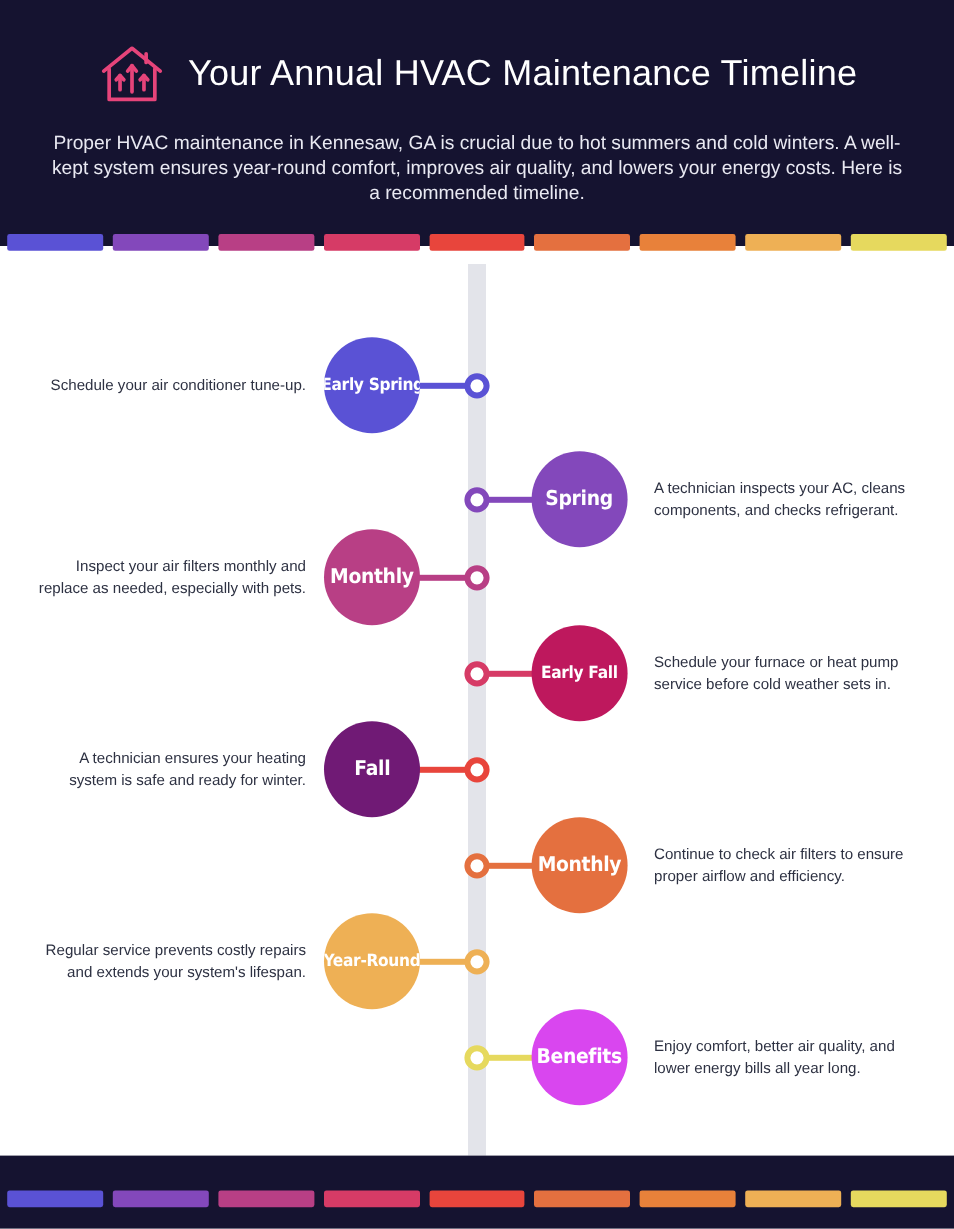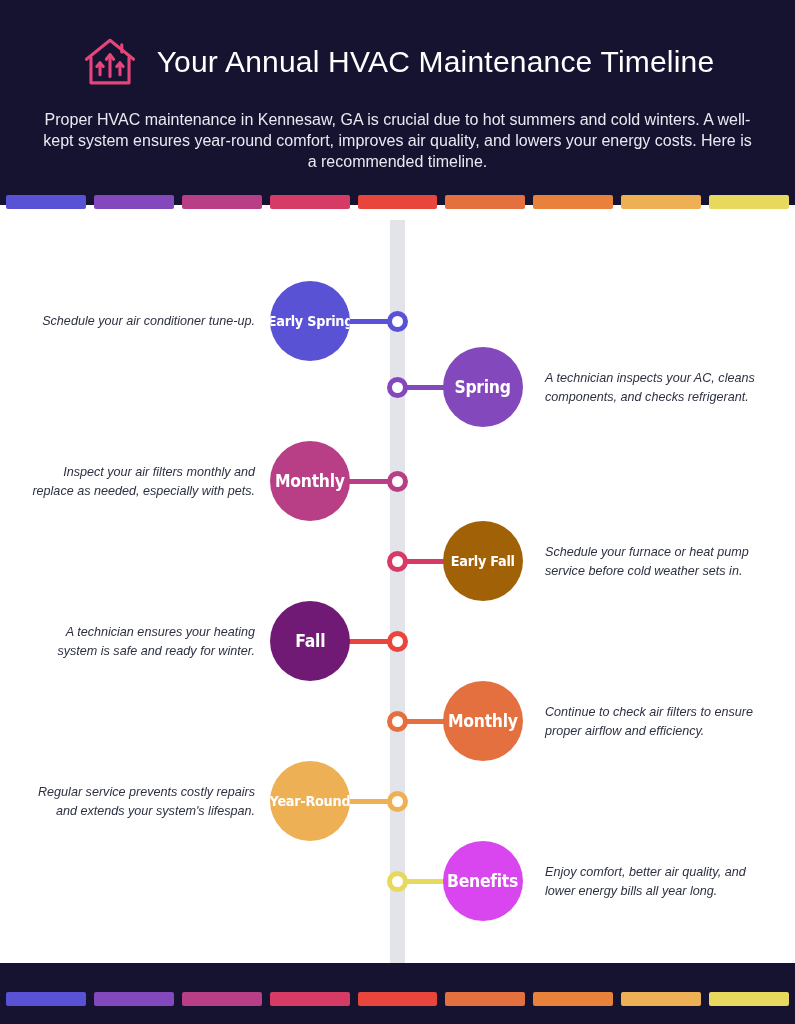--- a/index.html
+++ b/index.html
@@ -158,7 +158,6 @@
     font-size: 12.6px;
     line-height: 18.5px;
     color: #2d3142;
-    font-style: italic;
   }
   .row.left .desc {
     left: 30px;

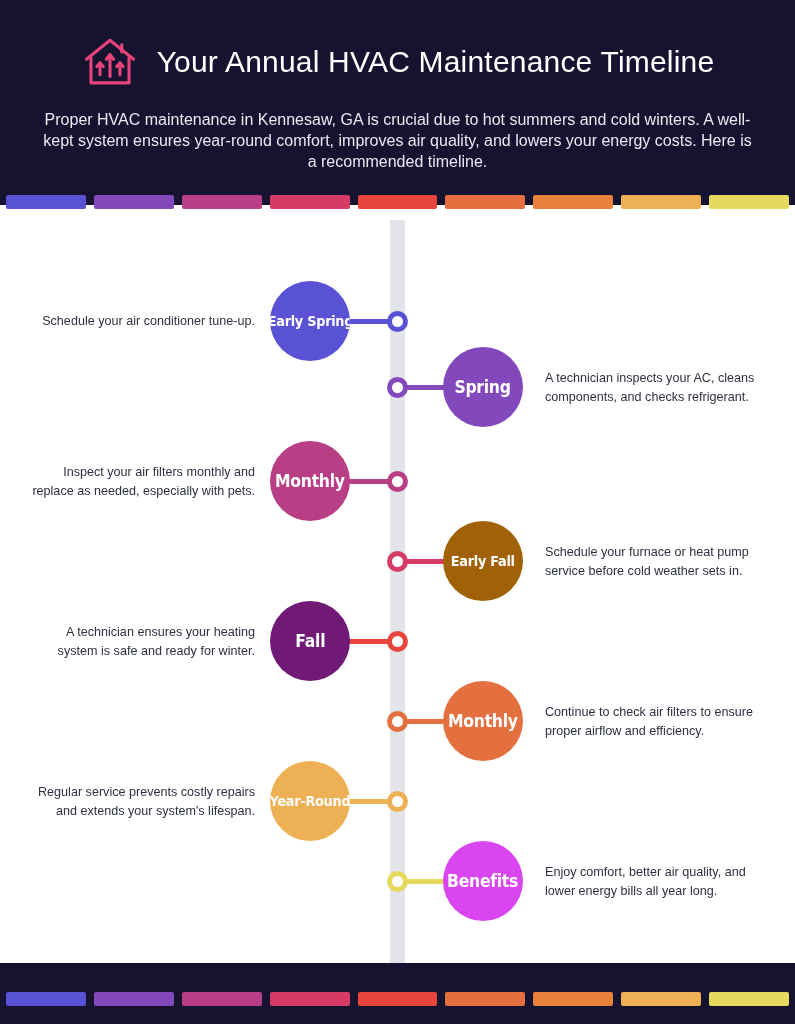--- a/index.html
+++ b/index.html
@@ -218,7 +218,7 @@
           <div class="node"></div>
           <div class="desc">Schedule your air conditioner tune-up.</div>
         </div>
-        <div class="row right" style="top: 127px; color: rgb(131, 72, 187);">
+        <div class="row right" style="top: 156px; color: rgb(131, 72, 187);">
           <div class="connector" style="background: rgb(131, 72, 187);"></div>
           <div class="bubble" style="background: rgb(131, 72, 187);">
             <span class="bubble-label">Spring</span>

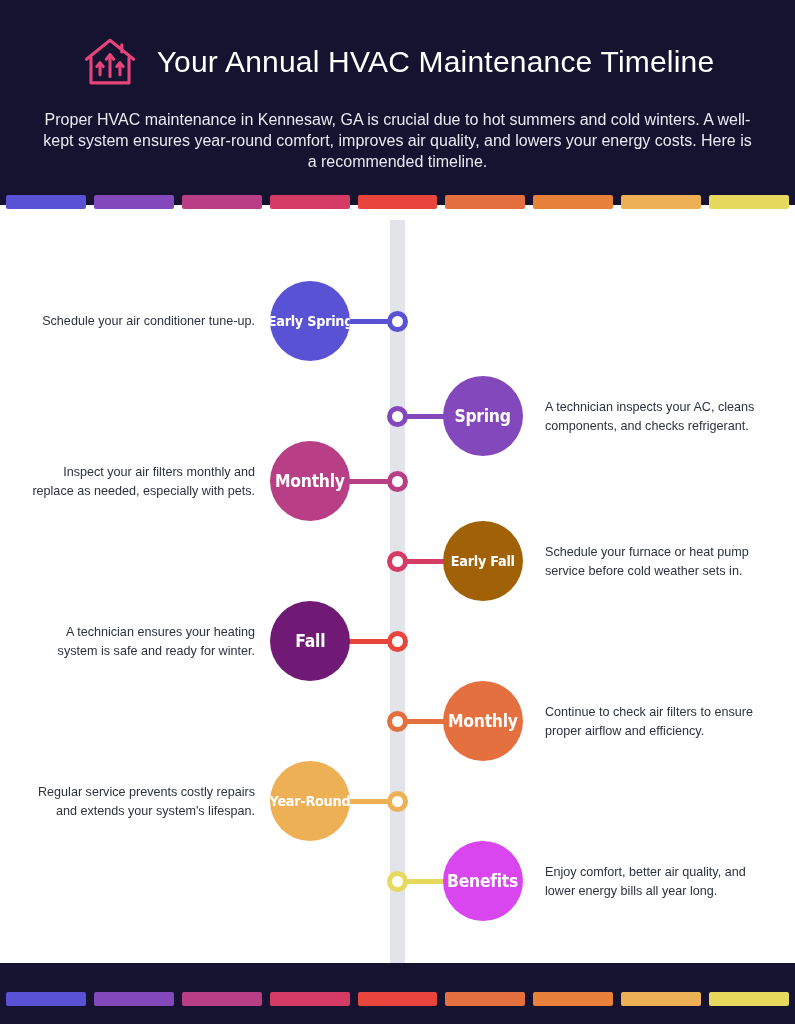--- a/index.html
+++ b/index.html
@@ -236,7 +236,7 @@
         </div>
         <div class="row right" style="top: 301px; color: rgb(214, 59, 102);">
           <div class="connector" style="background: rgb(214, 59, 102);"></div>
-          <div class="bubble" style="background: #a16207;">
+          <div class="bubble" style="background: #be185d;">
             <span class="bubble-label sm">Early Fall</span>
           </div>
           <div class="node"></div>

